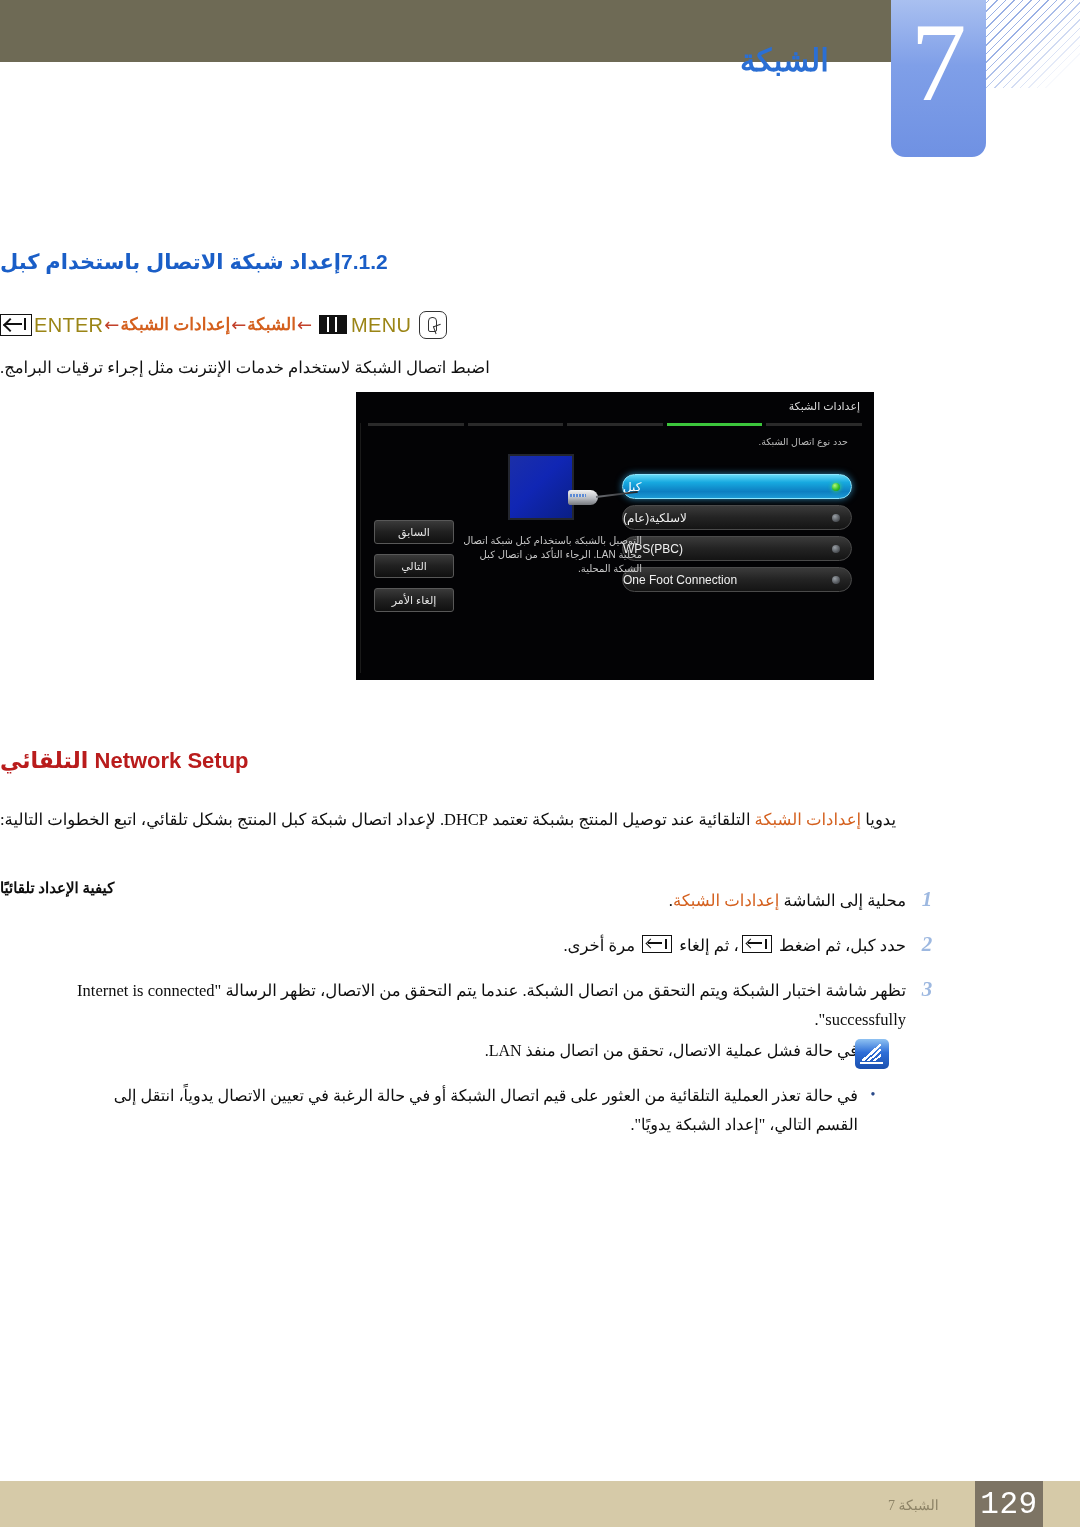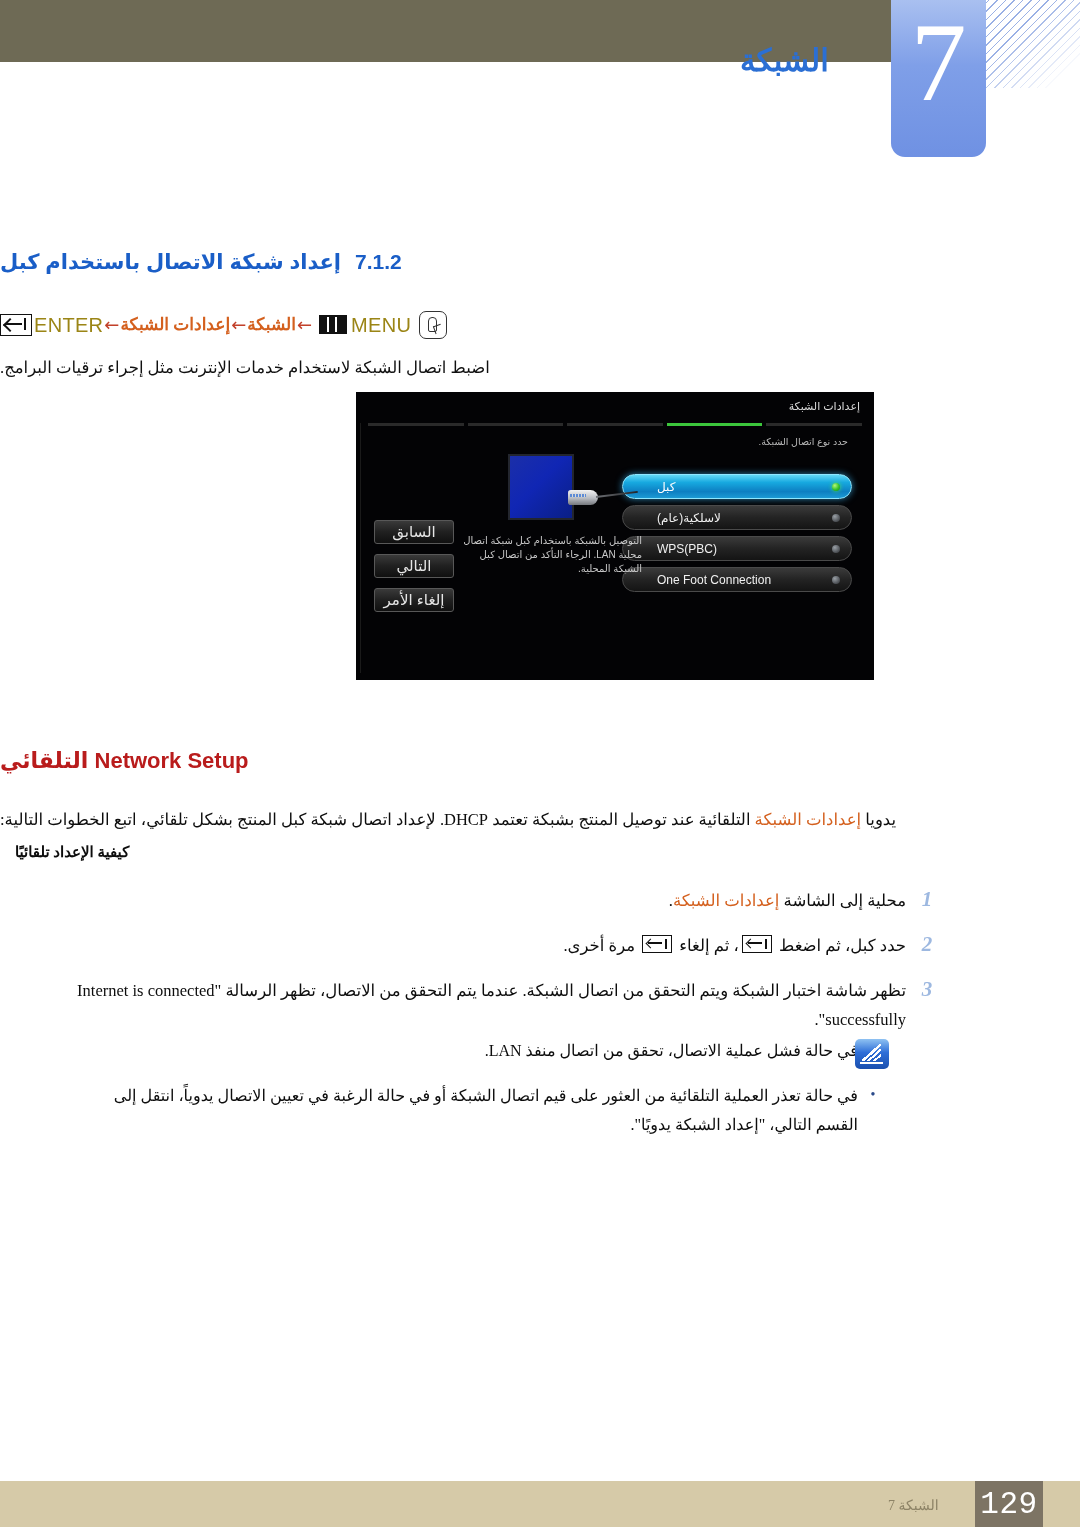--- a/index.html
+++ b/index.html
@@ -50,7 +50,7 @@
     font-family:"Liberation Sans","DejaVu Sans",sans-serif;
     white-space:nowrap;
   }
-  .sec-heading .secnum{margin-left:14px;}
+  .sec-heading .secnum{}
 
   
   .breadcrumb{

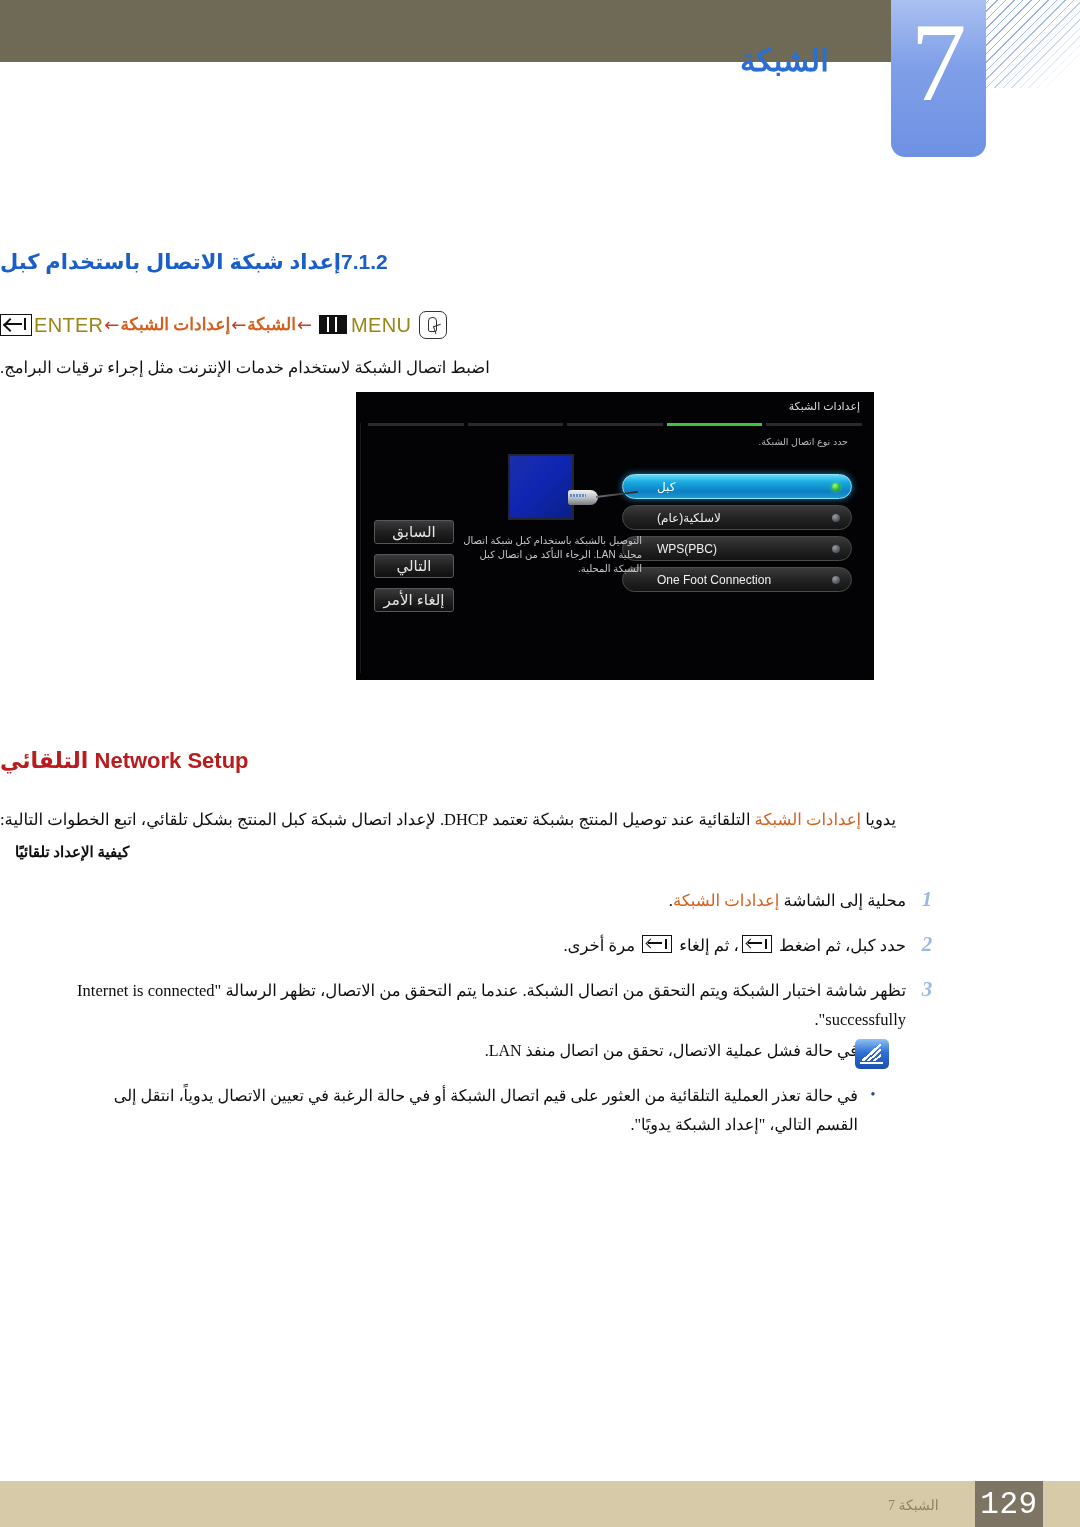--- a/index.html
+++ b/index.html
@@ -132,7 +132,7 @@
     background:linear-gradient(to bottom,#3b3b3b 0%,#242424 48%,#141414 100%);
     border:1px solid #4a4a4a;
     display:flex;align-items:center;justify-content:flex-end;
-    padding-right:32px;box-sizing:border-box;padding-left:34px;
+    padding-right:32px;box-sizing:border-box;
   }
   .tv-item span{color:#f0f0f0;font-size:12px;direction:rtl;}
   .tv-item .dot{

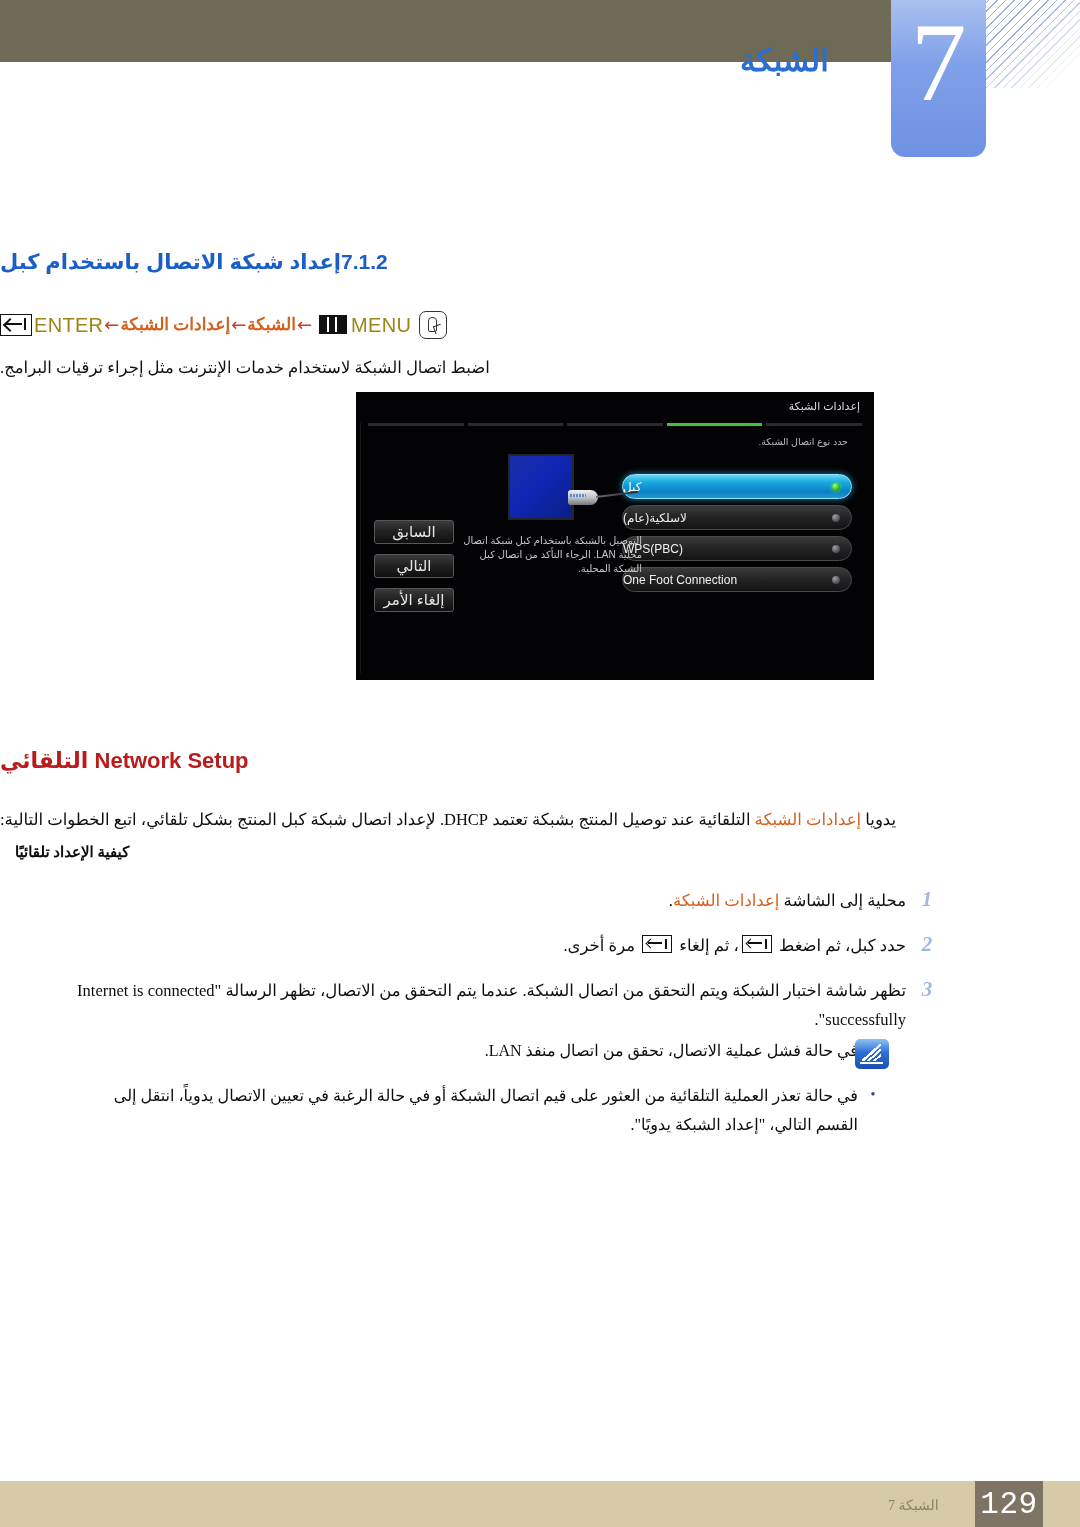--- a/index.html
+++ b/index.html
@@ -181,7 +181,7 @@
     border:1px solid #585858;
     display:flex;align-items:center;justify-content:center;
   }
-  .tv-btn span{color:#e6e6e6;font-size:15px;direction:rtl;}
+  .tv-btn span{color:#e6e6e6;font-size:11px;direction:rtl;}
   .tv-sidebar{
     position:absolute;top:31px;left:4px;width:1px;height:250px;background:#1a1a1a;
   }

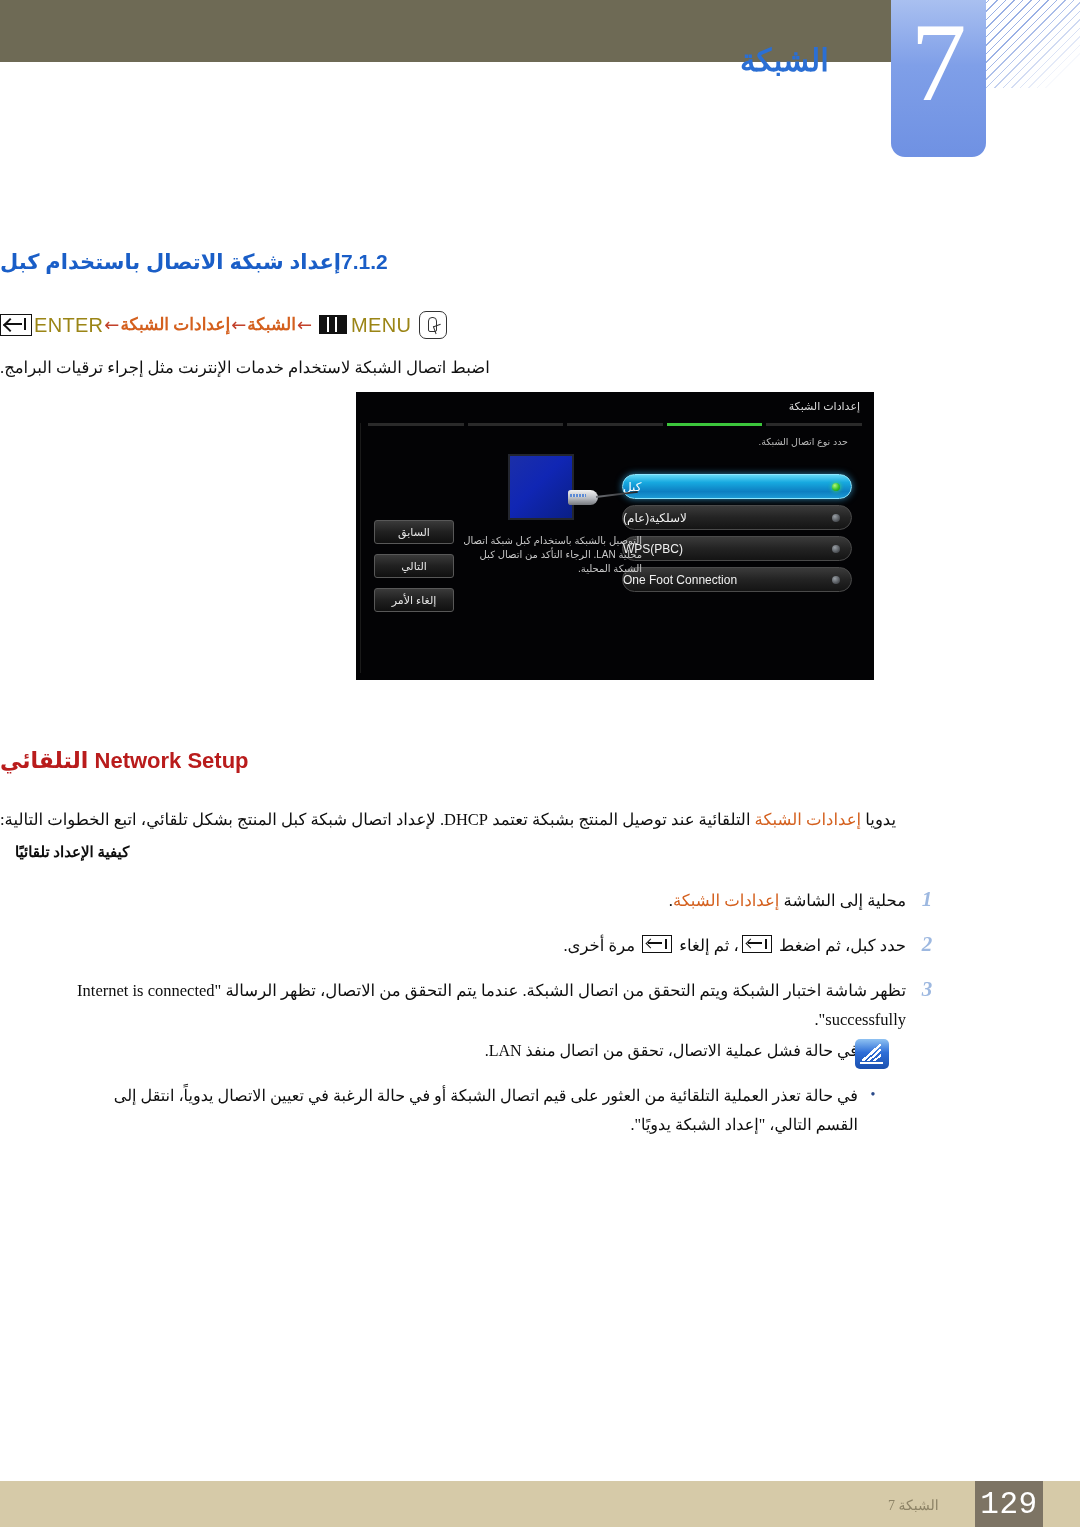--- a/index.html
+++ b/index.html
@@ -201,9 +201,9 @@
   }
   .hl-orange{color:#d4601e;}
   .how-to{
-    position:absolute;top:843px;left:0;width:938px;
+    position:absolute;top:879px;left:0;width:938px;
     direction:rtl;text-align:left;color:#0d0d0d;
-    font-size:15px;font-weight:700;white-space:nowrap;padding-left:15px;
+    font-size:15px;font-weight:700;white-space:nowrap;
   }
 
   

